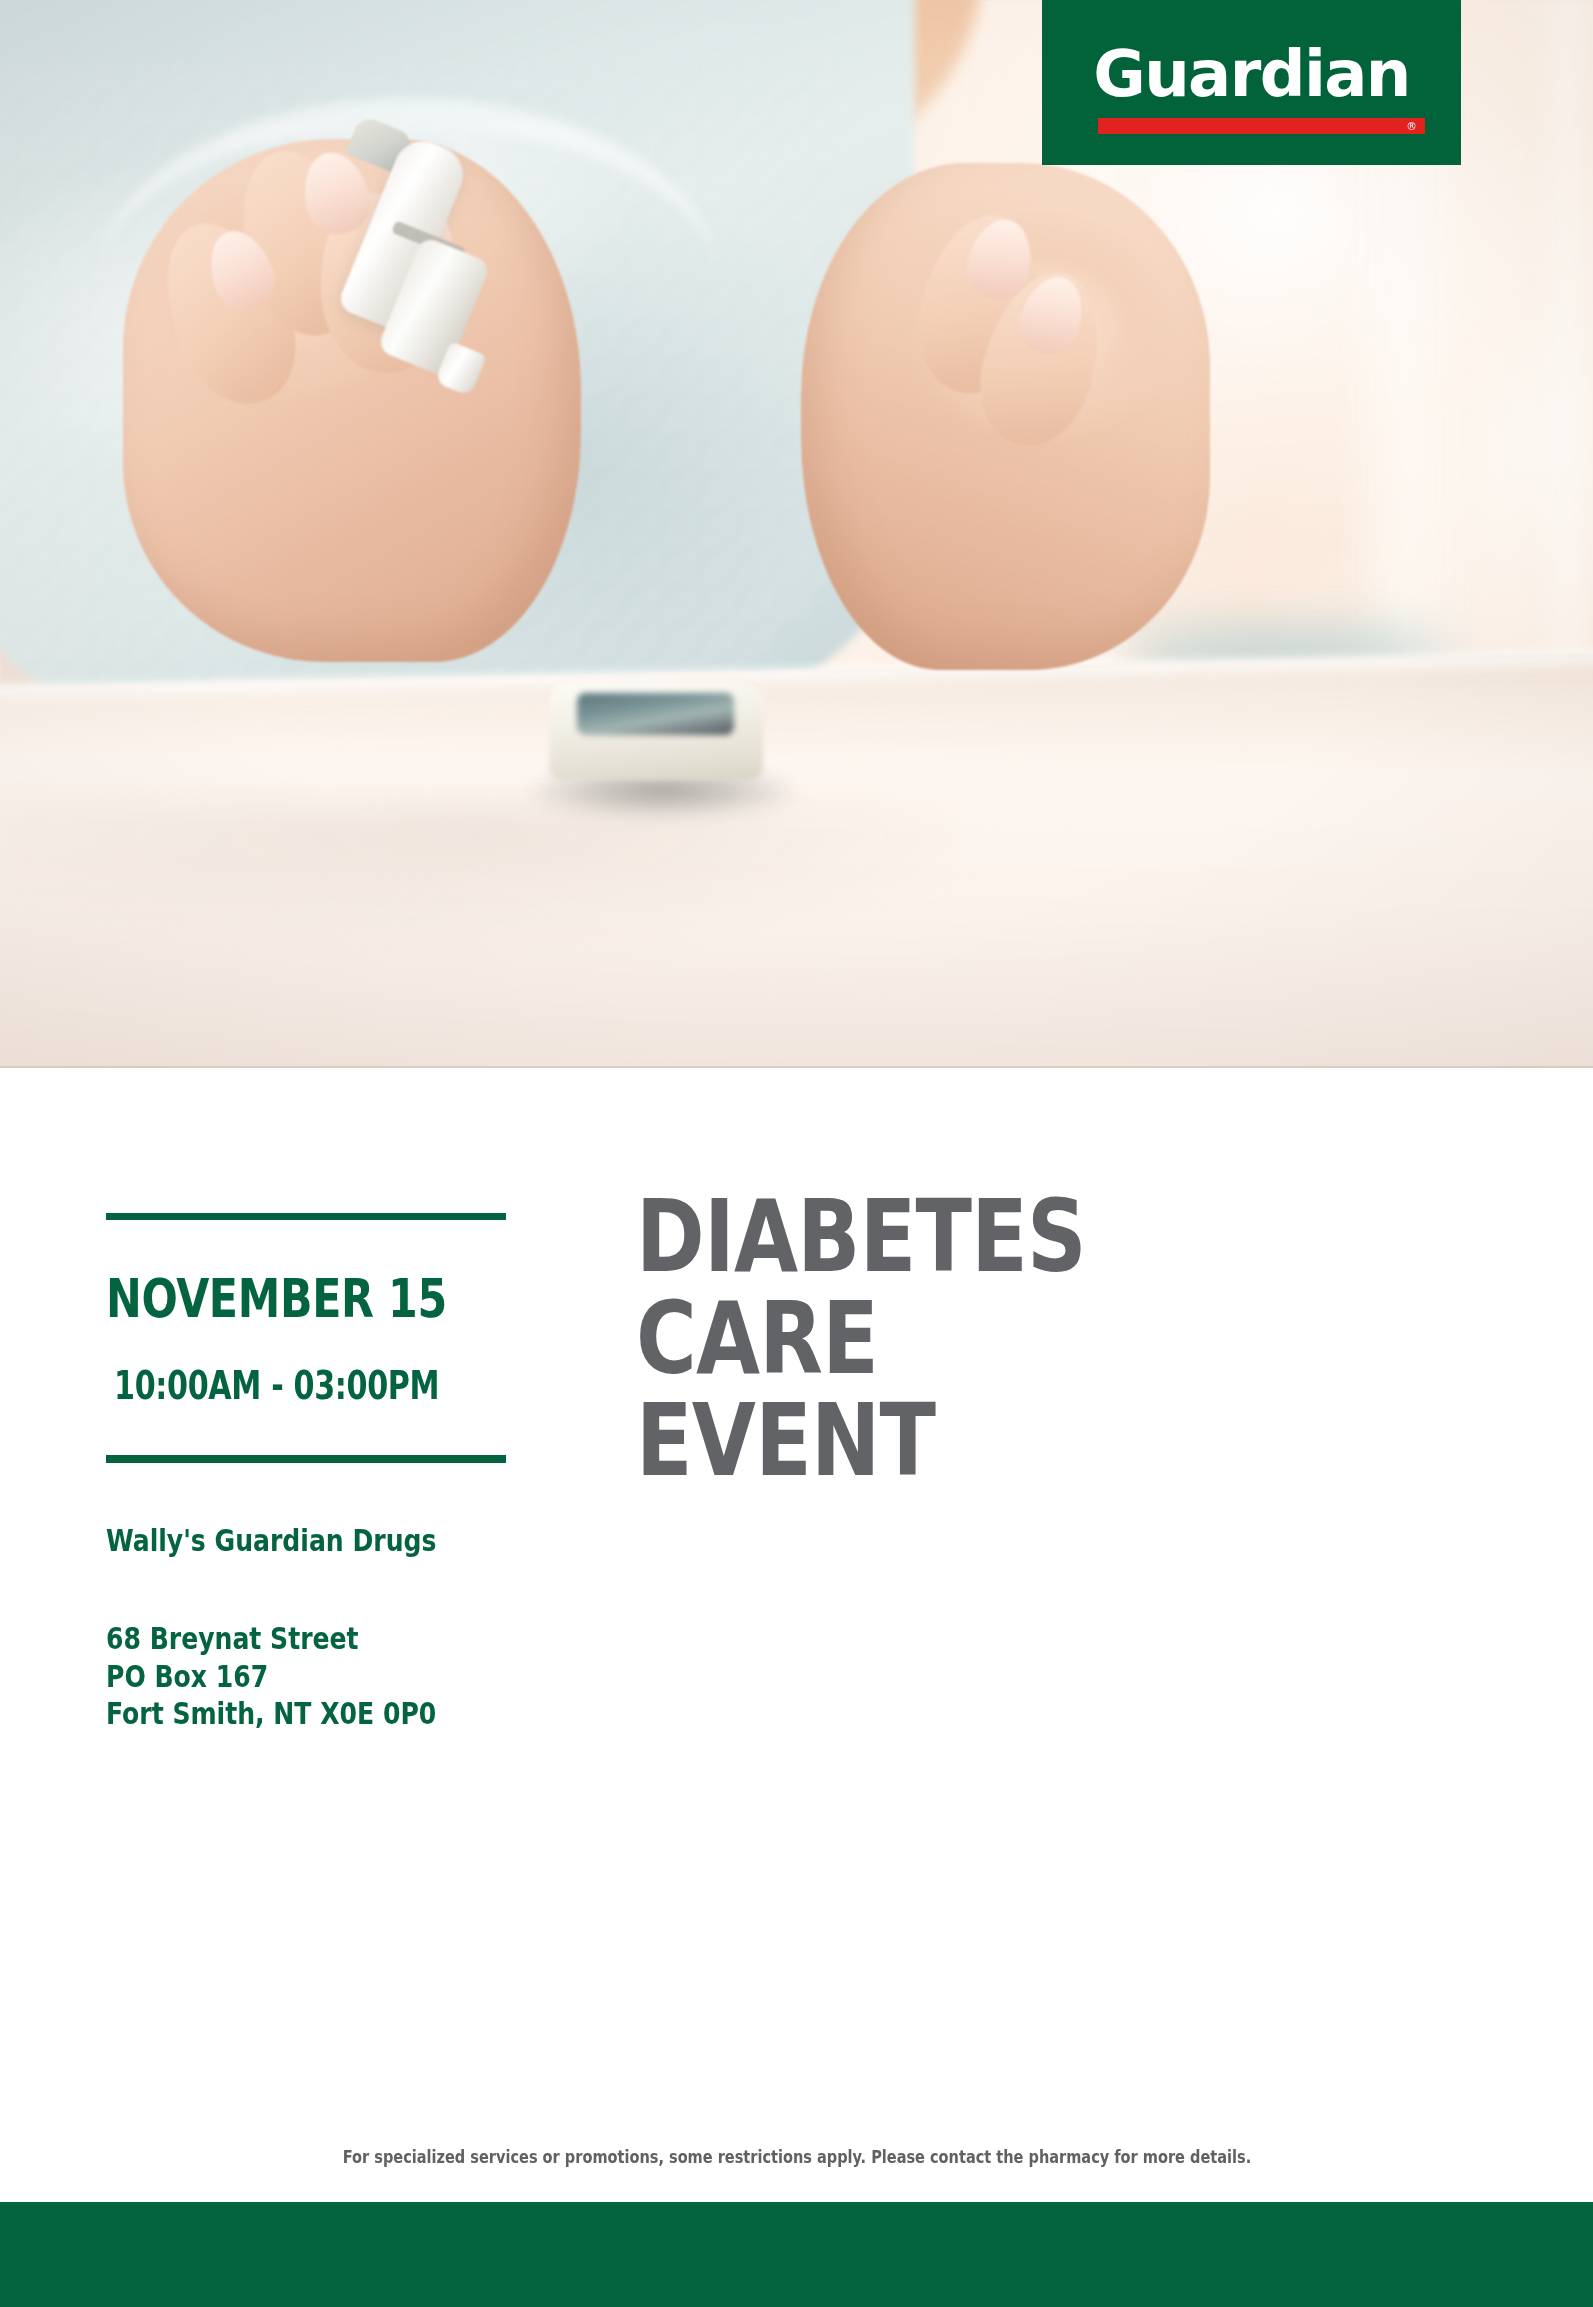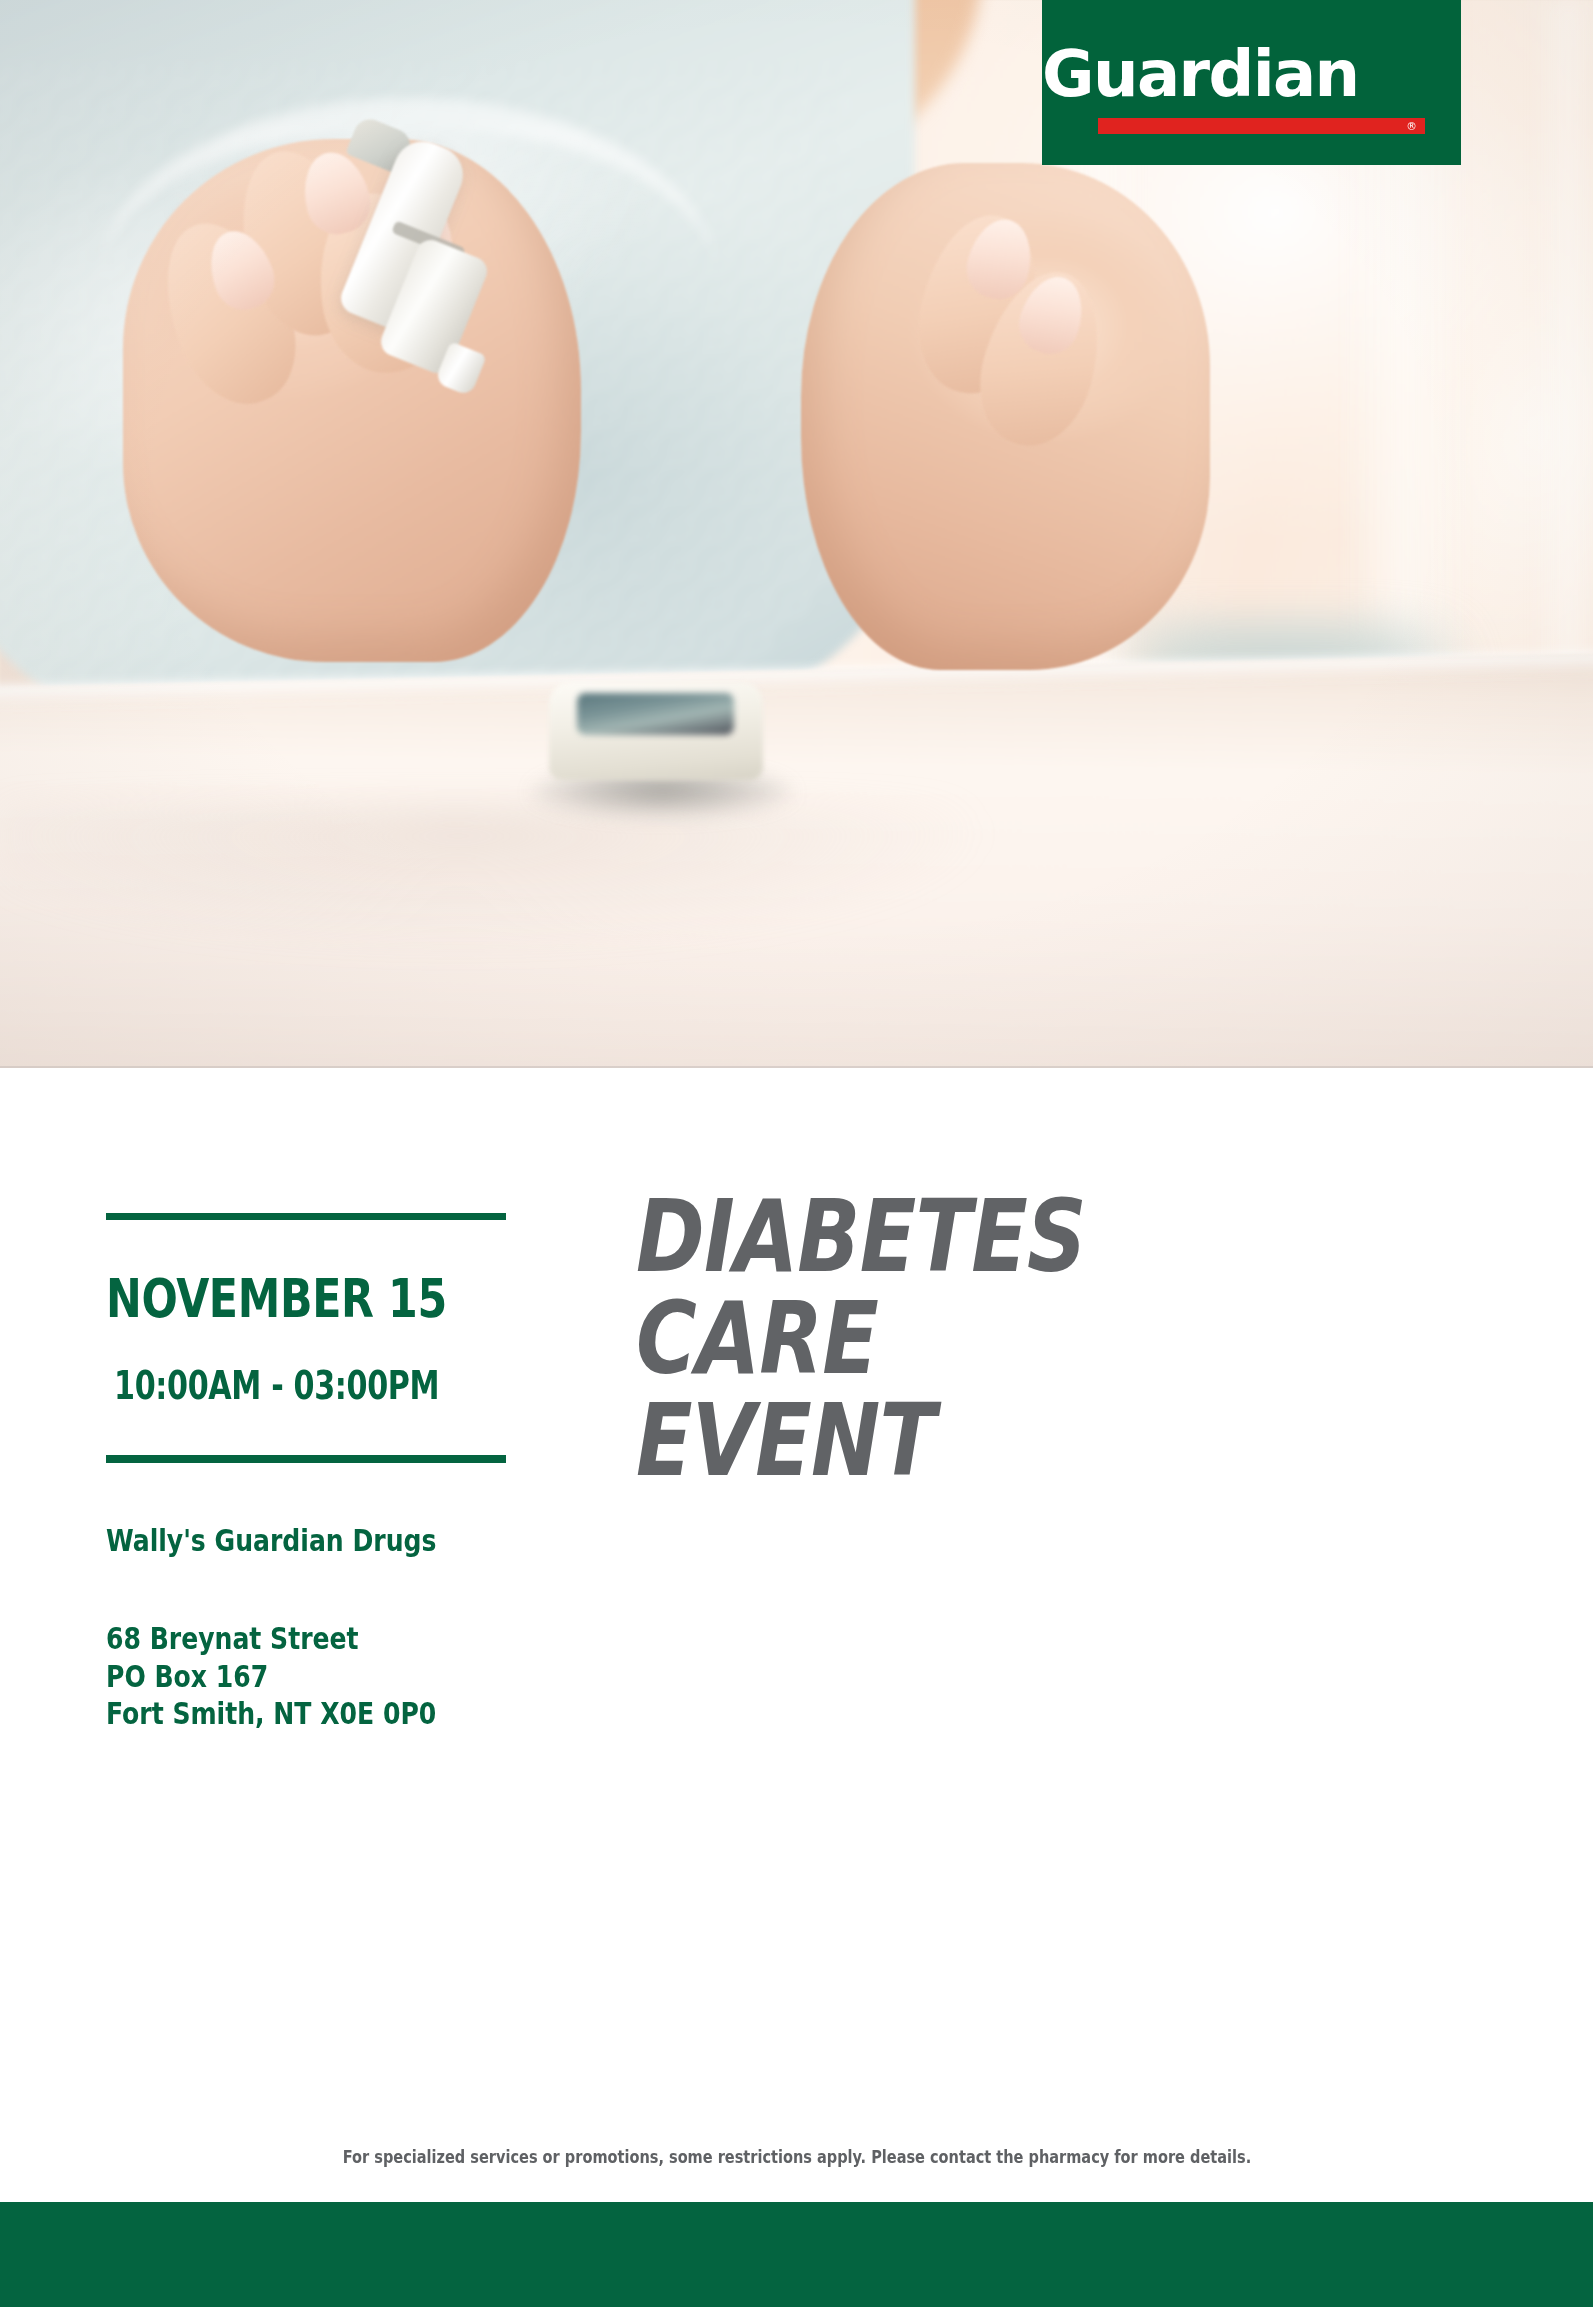--- a/index.html
+++ b/index.html
@@ -279,6 +279,7 @@
   .logo-word {
     position: absolute;
     left: 0; right: 0; top: 42px;
+    text-align: center;
     color: #ffffff;
     font-family: "DejaVu Sans", sans-serif;
     font-weight: 700;

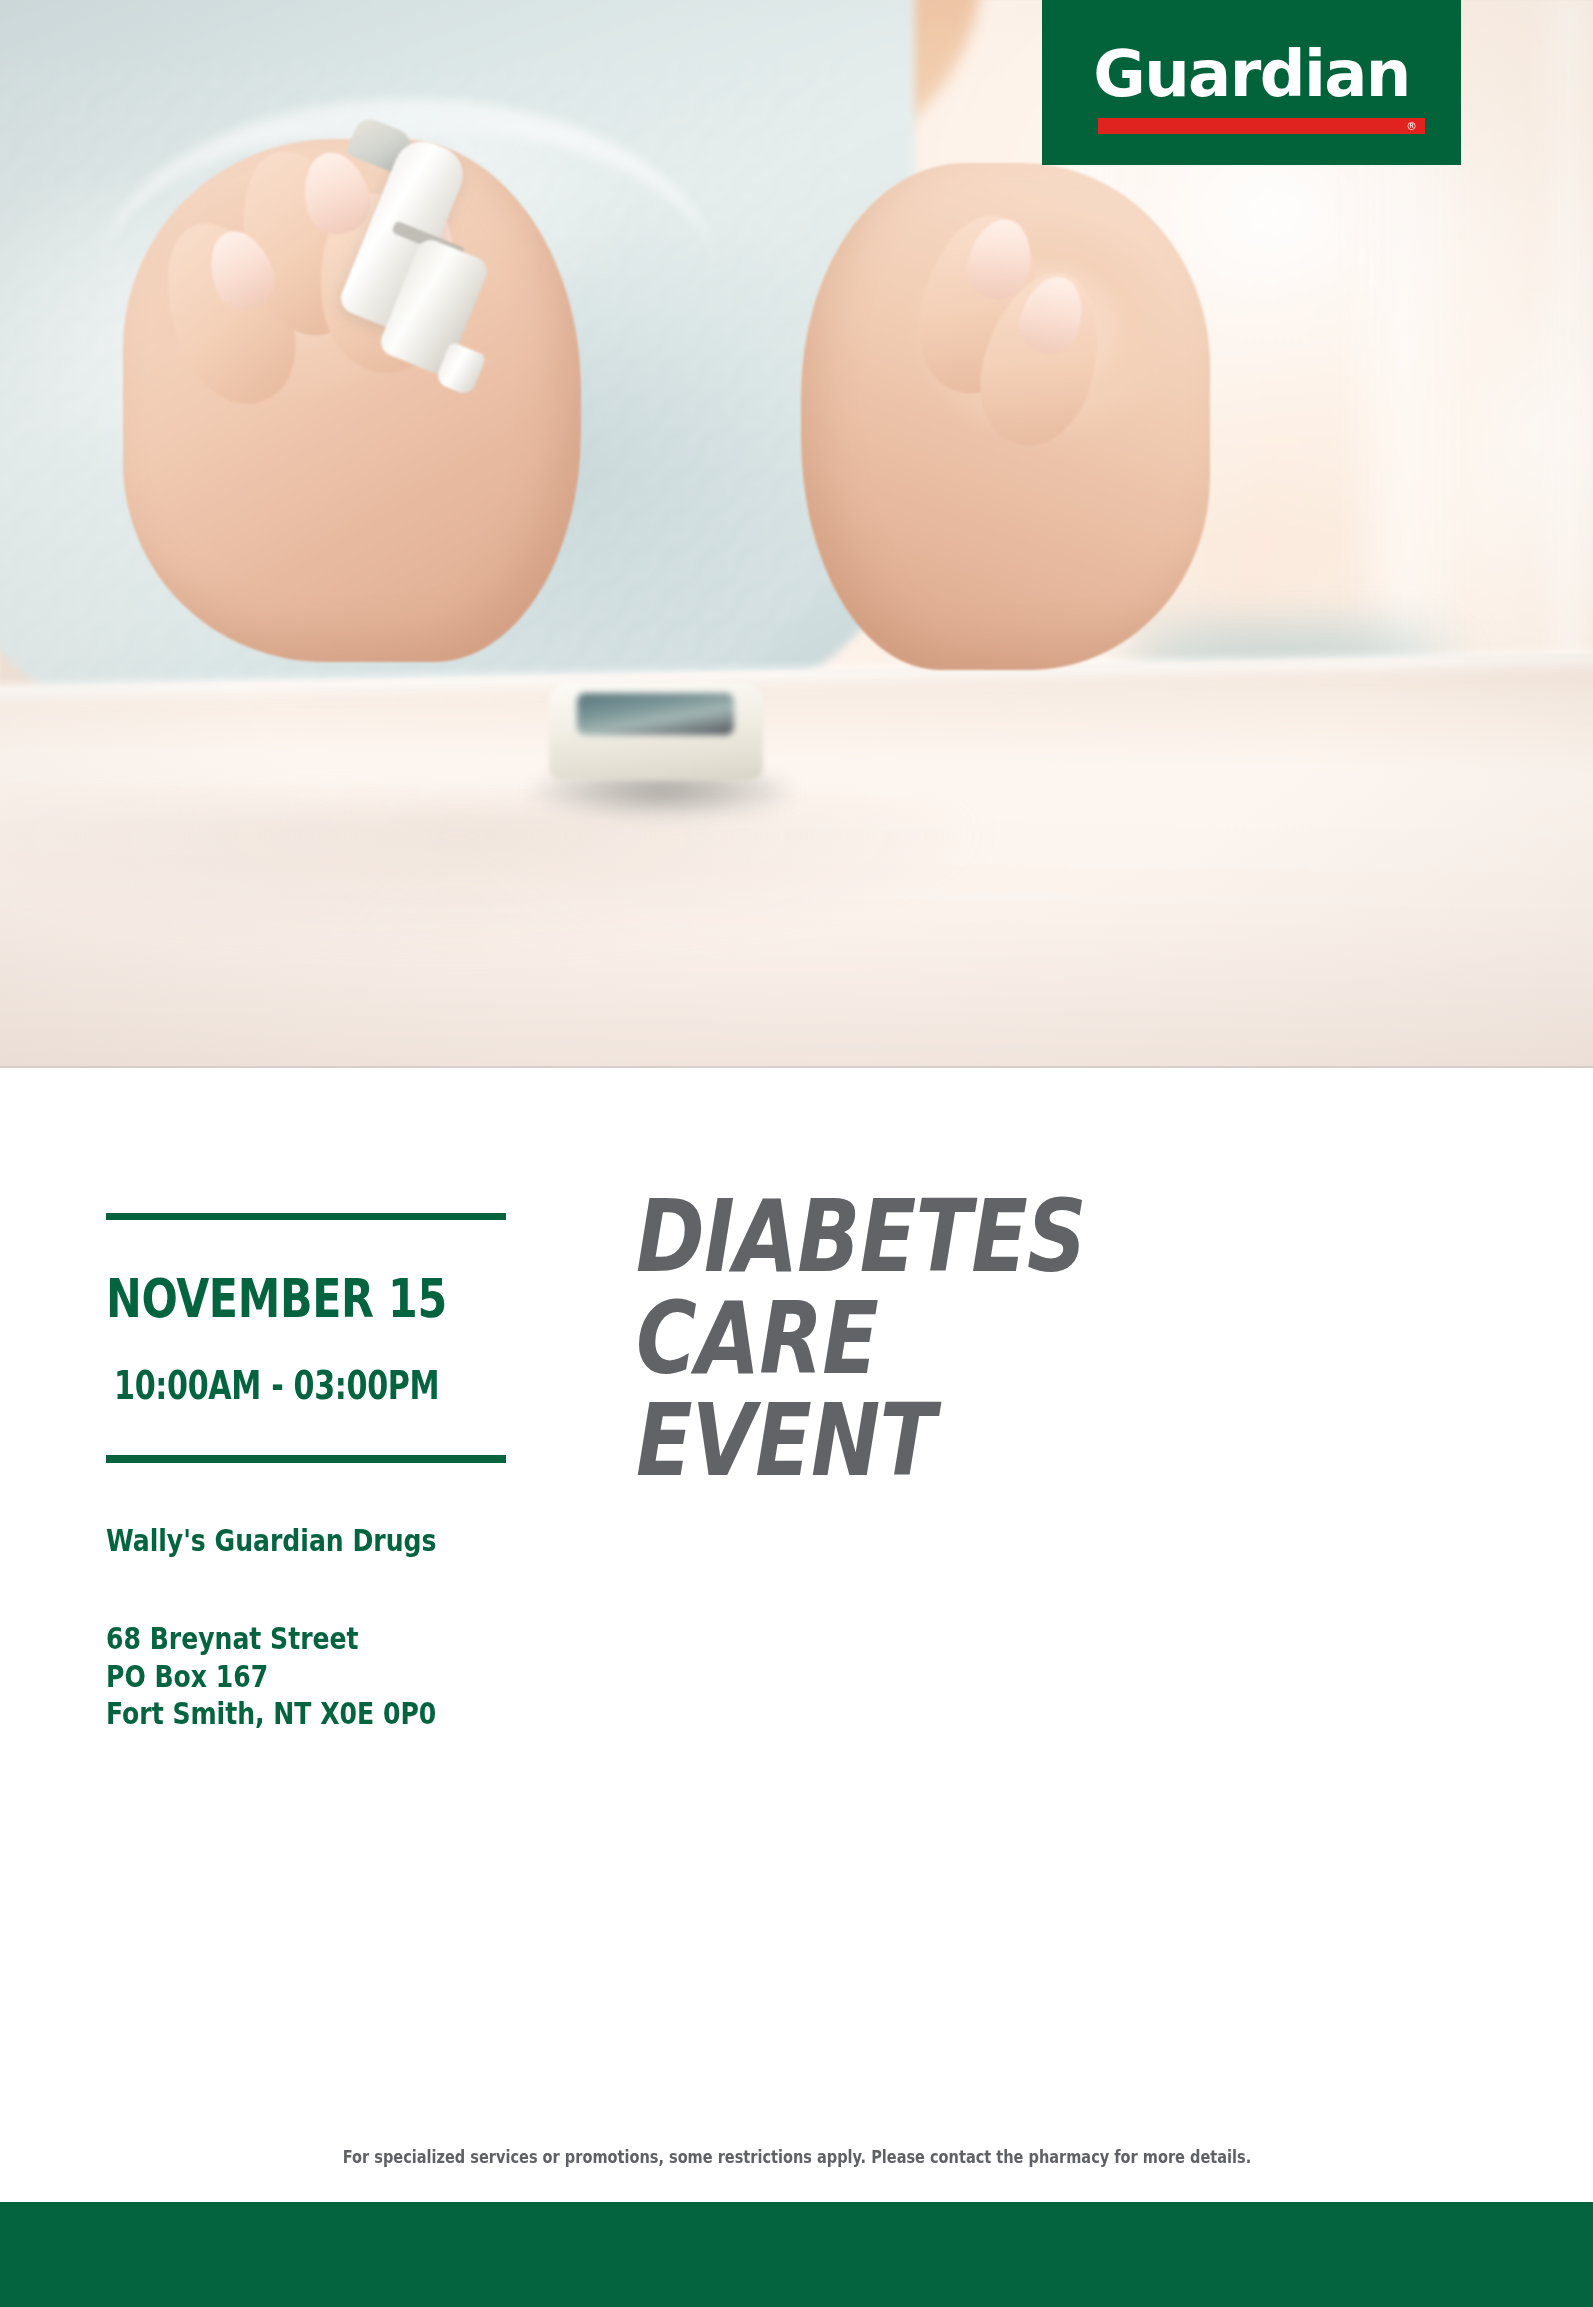--- a/index.html
+++ b/index.html
@@ -372,7 +372,6 @@
     position: absolute;
     left: 636px; top: 118px;
     width: 915px;
-    font-style: italic;
   }
   .title {
     color: #616366;

